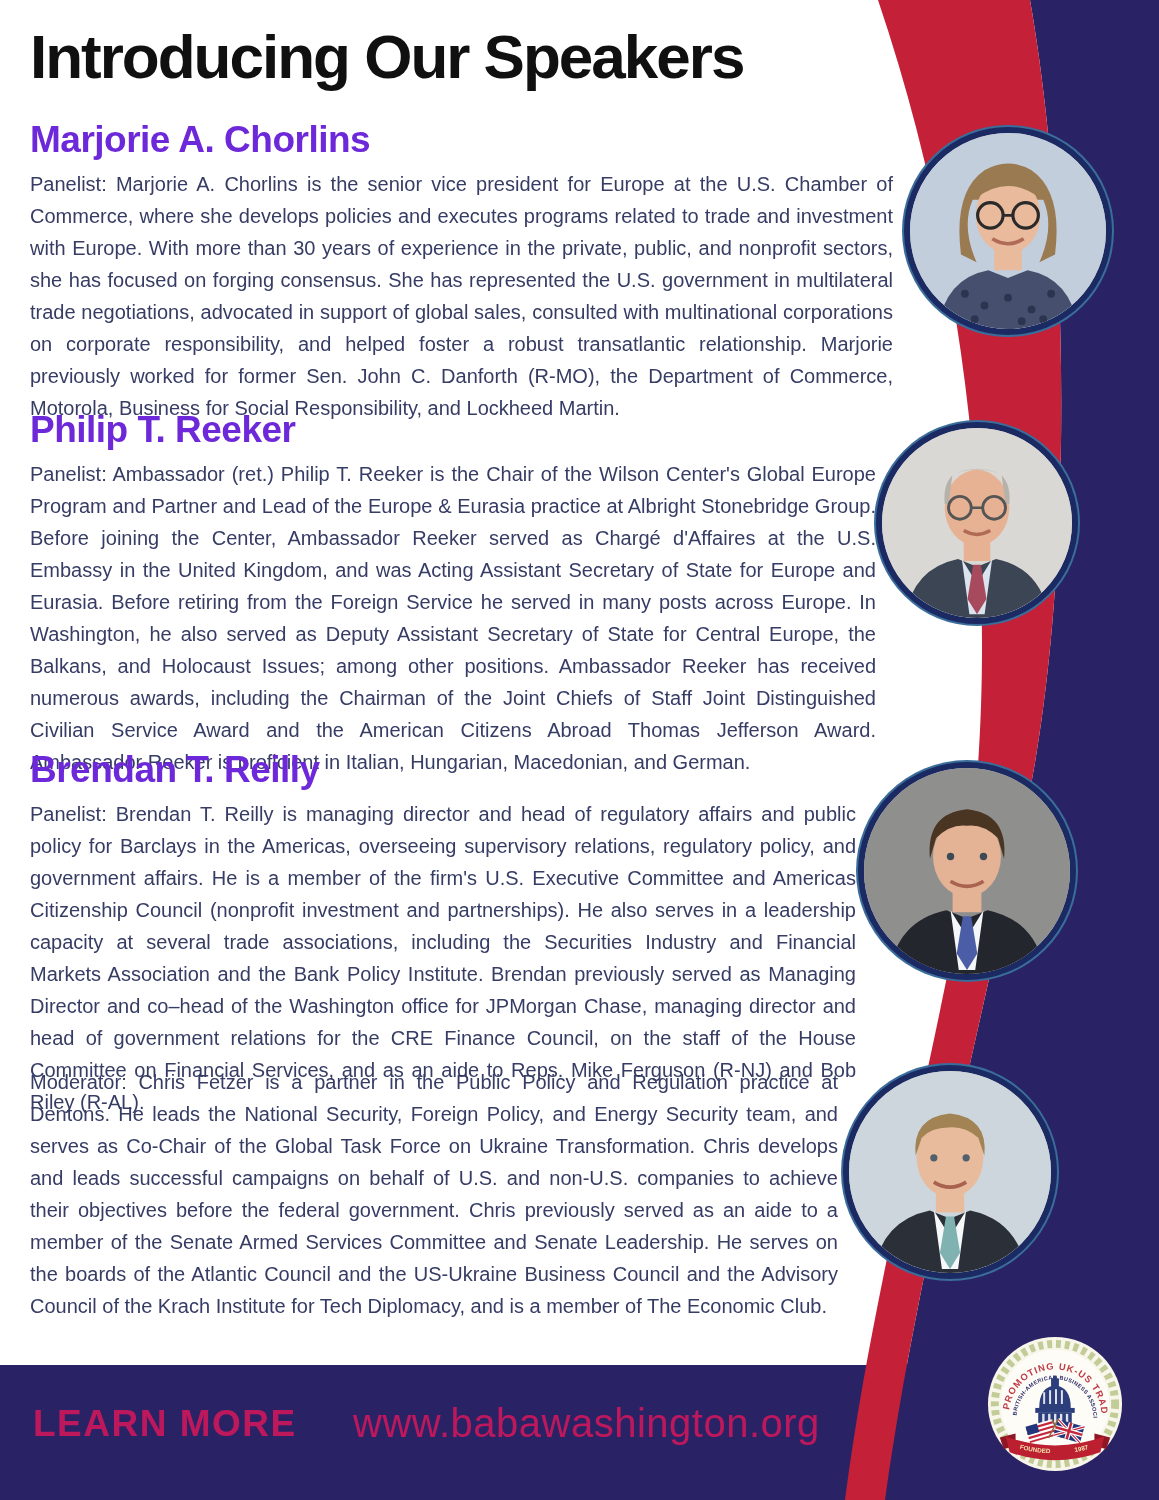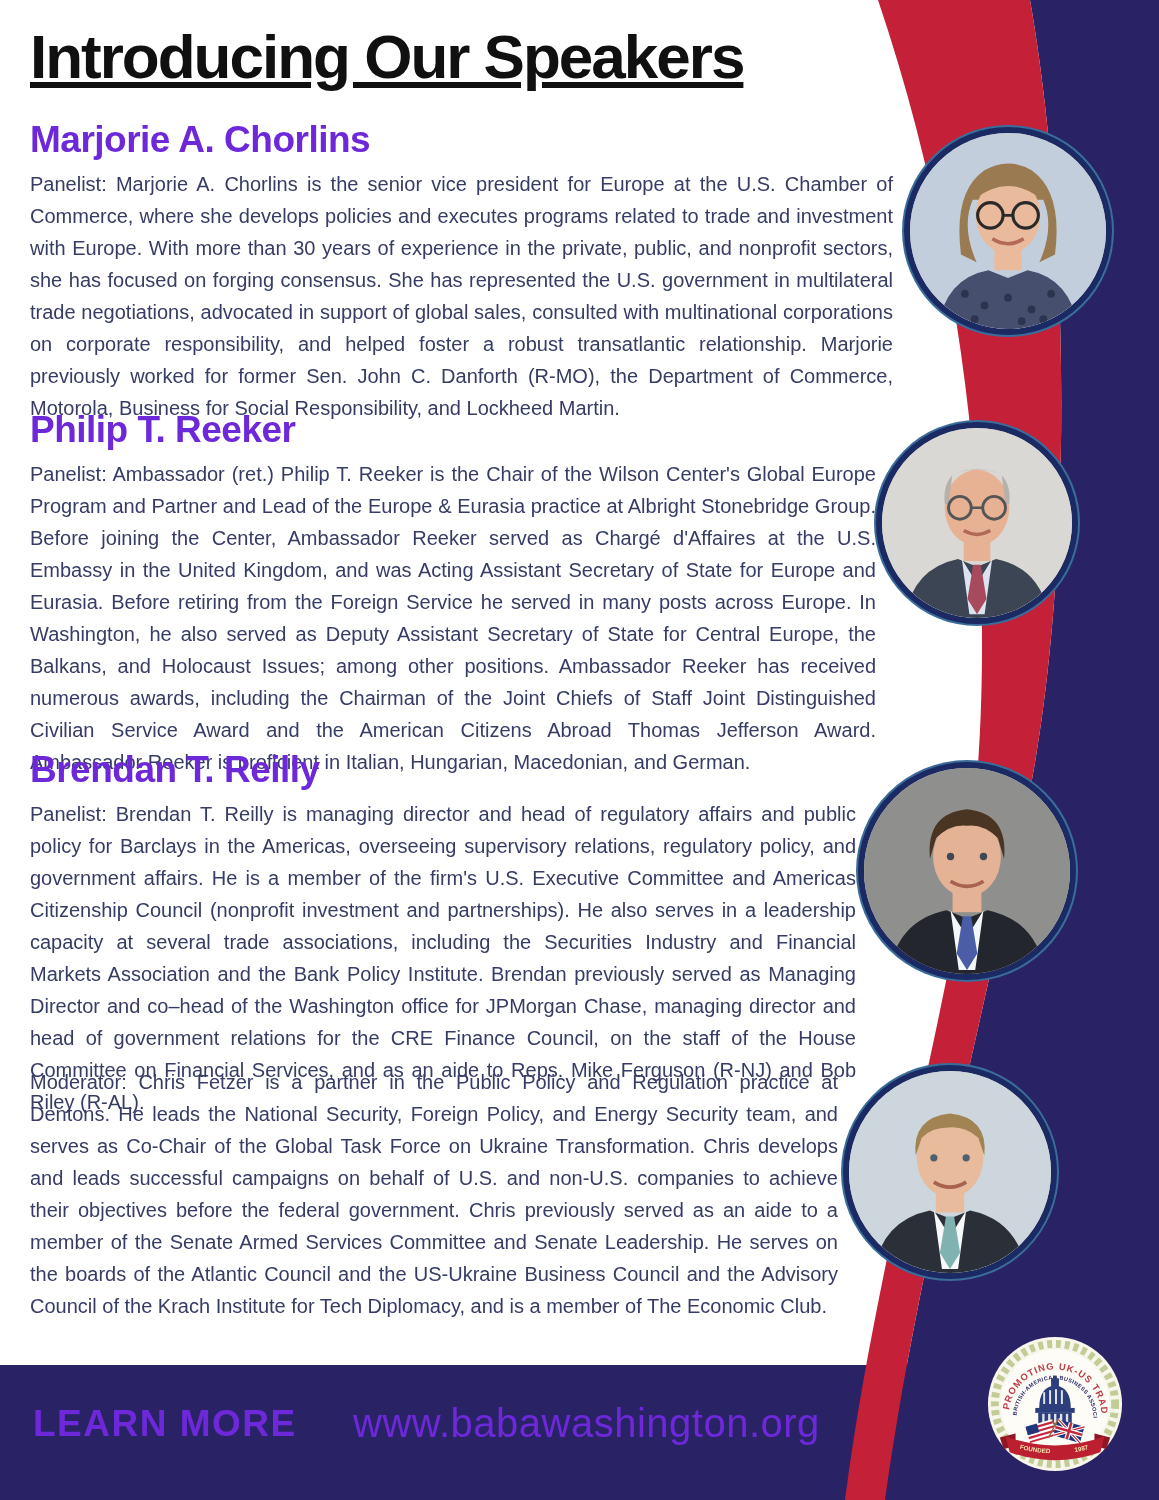--- a/index.html
+++ b/index.html
@@ -13,7 +13,6 @@
     position:absolute;left:30px;top:24px;z-index:3;margin:0;
     font-size:62px;line-height:66px;font-weight:bold;letter-spacing:-2px;
     color:#101010;
-    text-decoration:underline;
   }
   .speaker{position:absolute;left:30px;z-index:3;}
   .speaker h2{

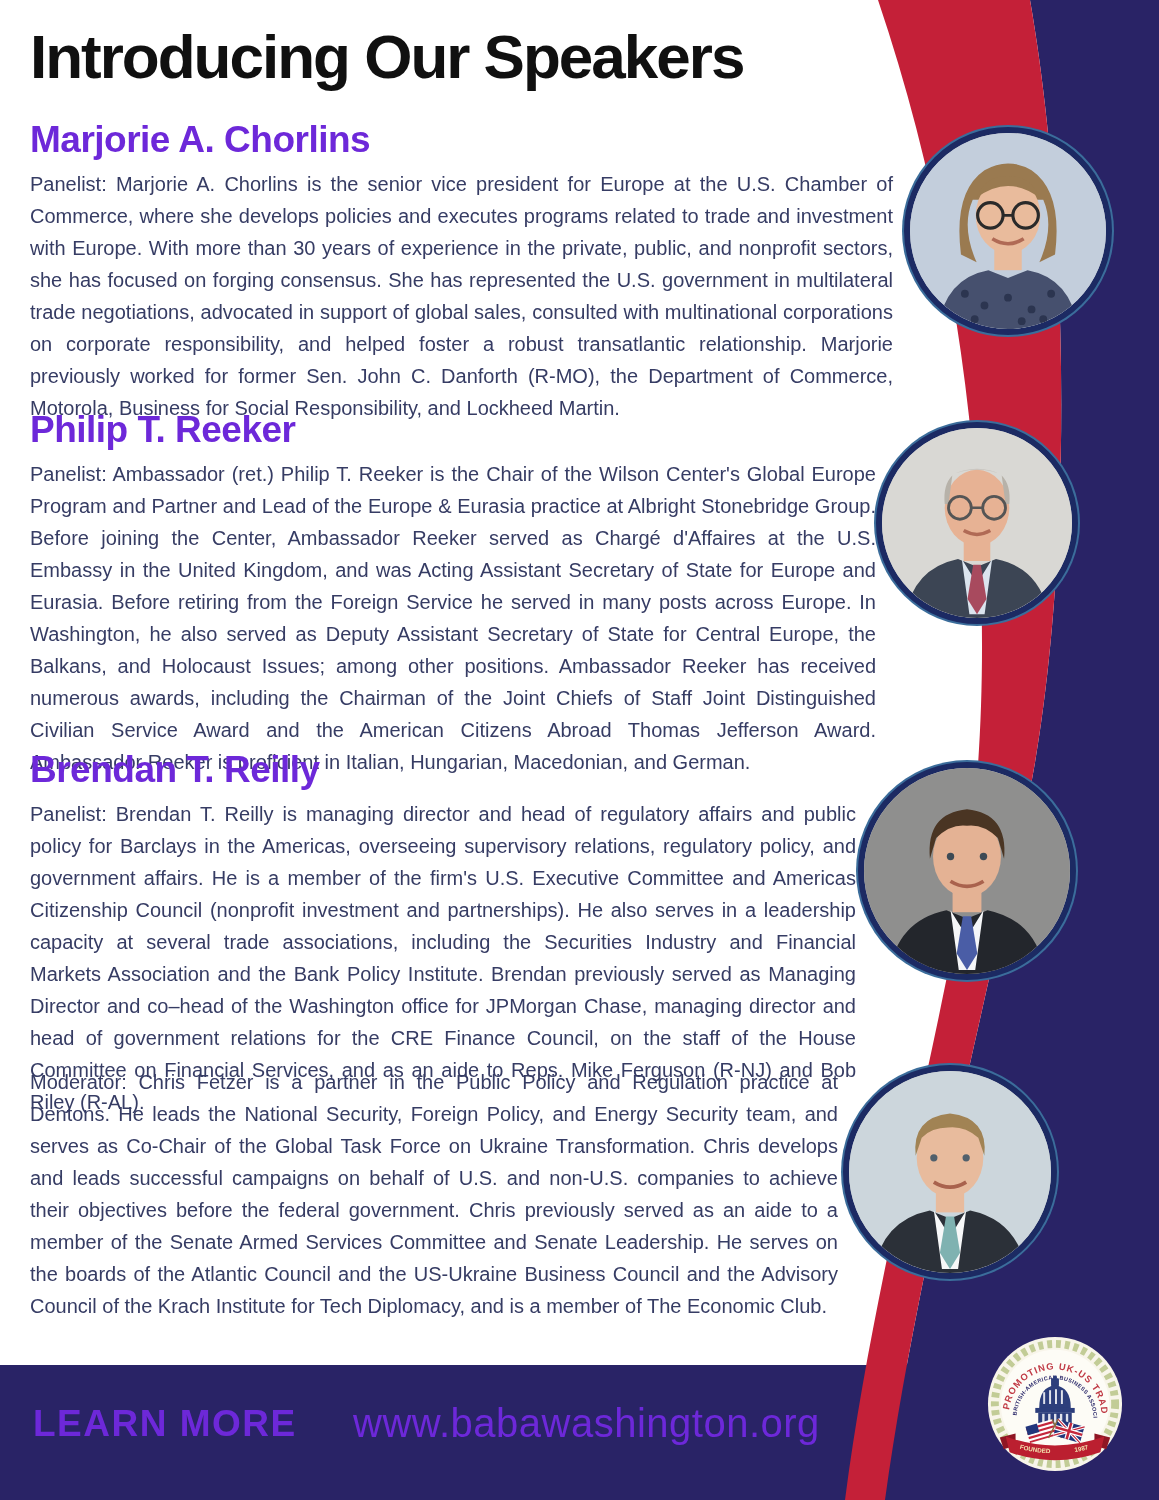--- a/index.html
+++ b/index.html
@@ -29,7 +29,7 @@
     box-sizing:border-box;background:#ccc;
   }
   .photo svg{display:block;width:100%;height:100%;}
-  .footer-text{position:absolute;z-index:3;color:#6d28d9;text-align:center;}
+  .footer-text{position:absolute;z-index:3;color:#be185d;text-align:center;}
   .learn-more{left:33px;top:1403px;font-size:37px;font-weight:bold;letter-spacing:1.5px;}
   .site-url{left:353px;top:1401px;font-size:40px;font-weight:normal;letter-spacing:0.5px;}
   .logo{position:absolute;left:986px;top:1334px;width:138px;height:140px;z-index:4;}

